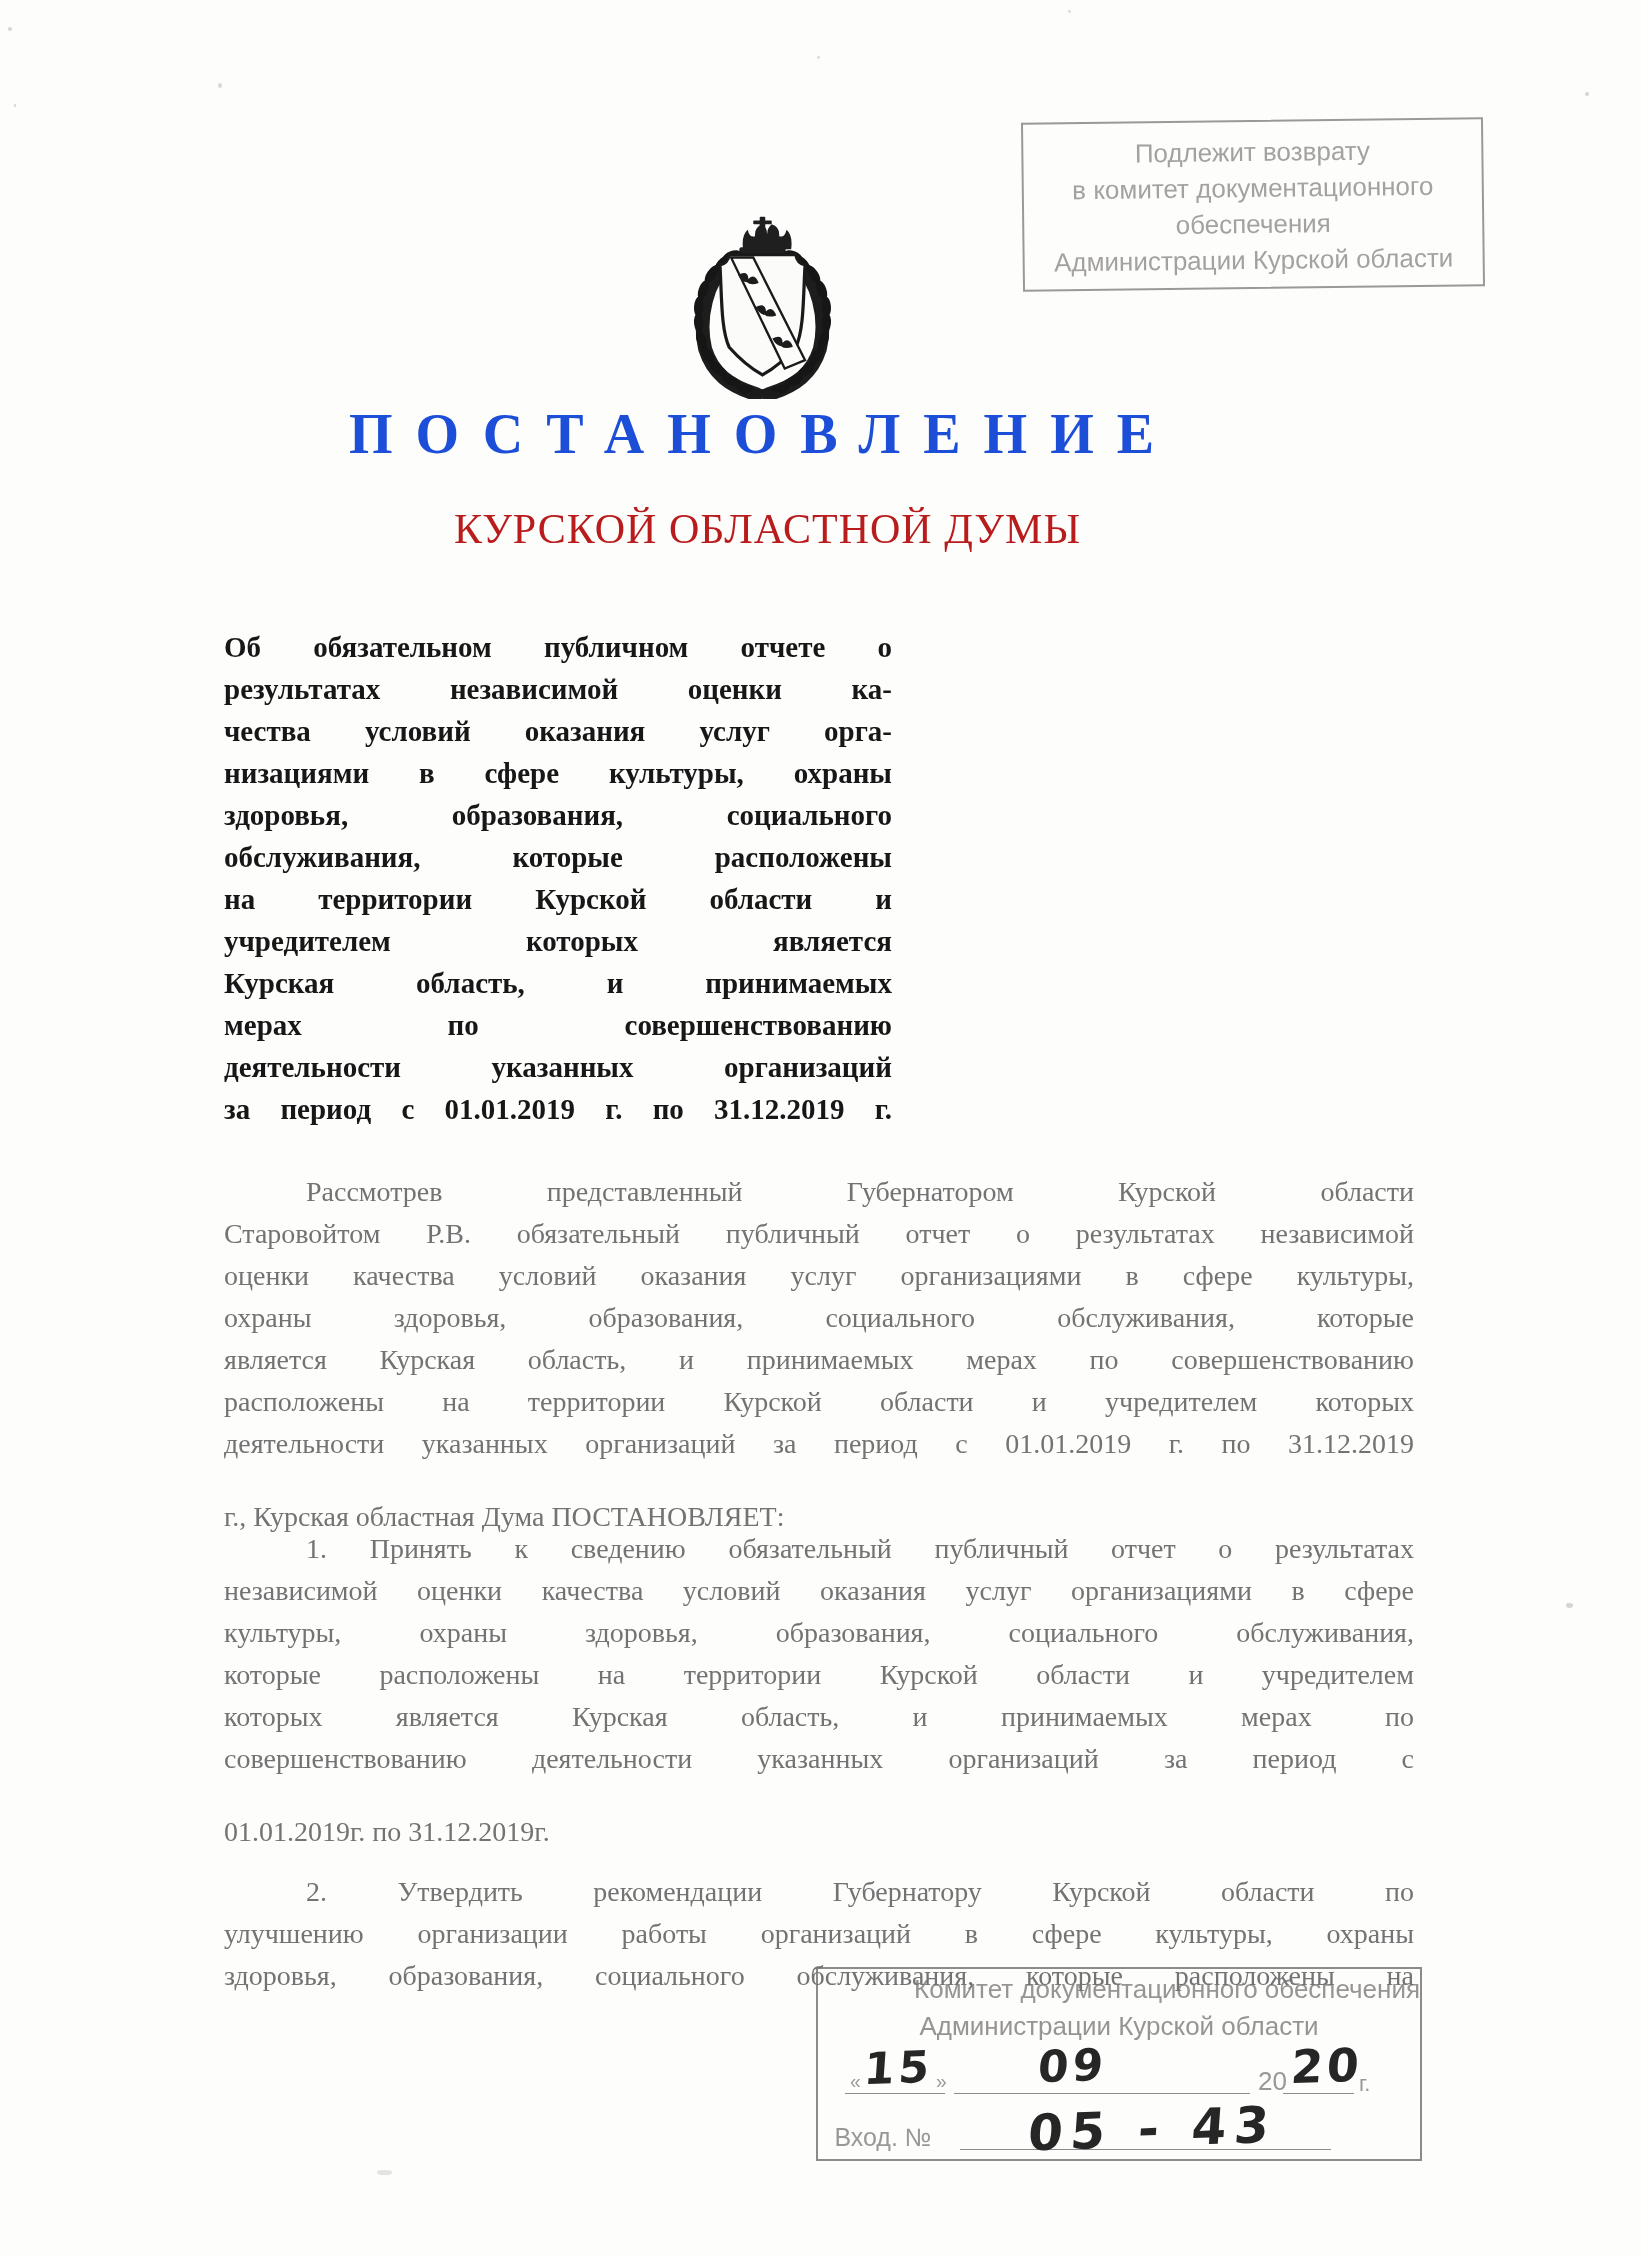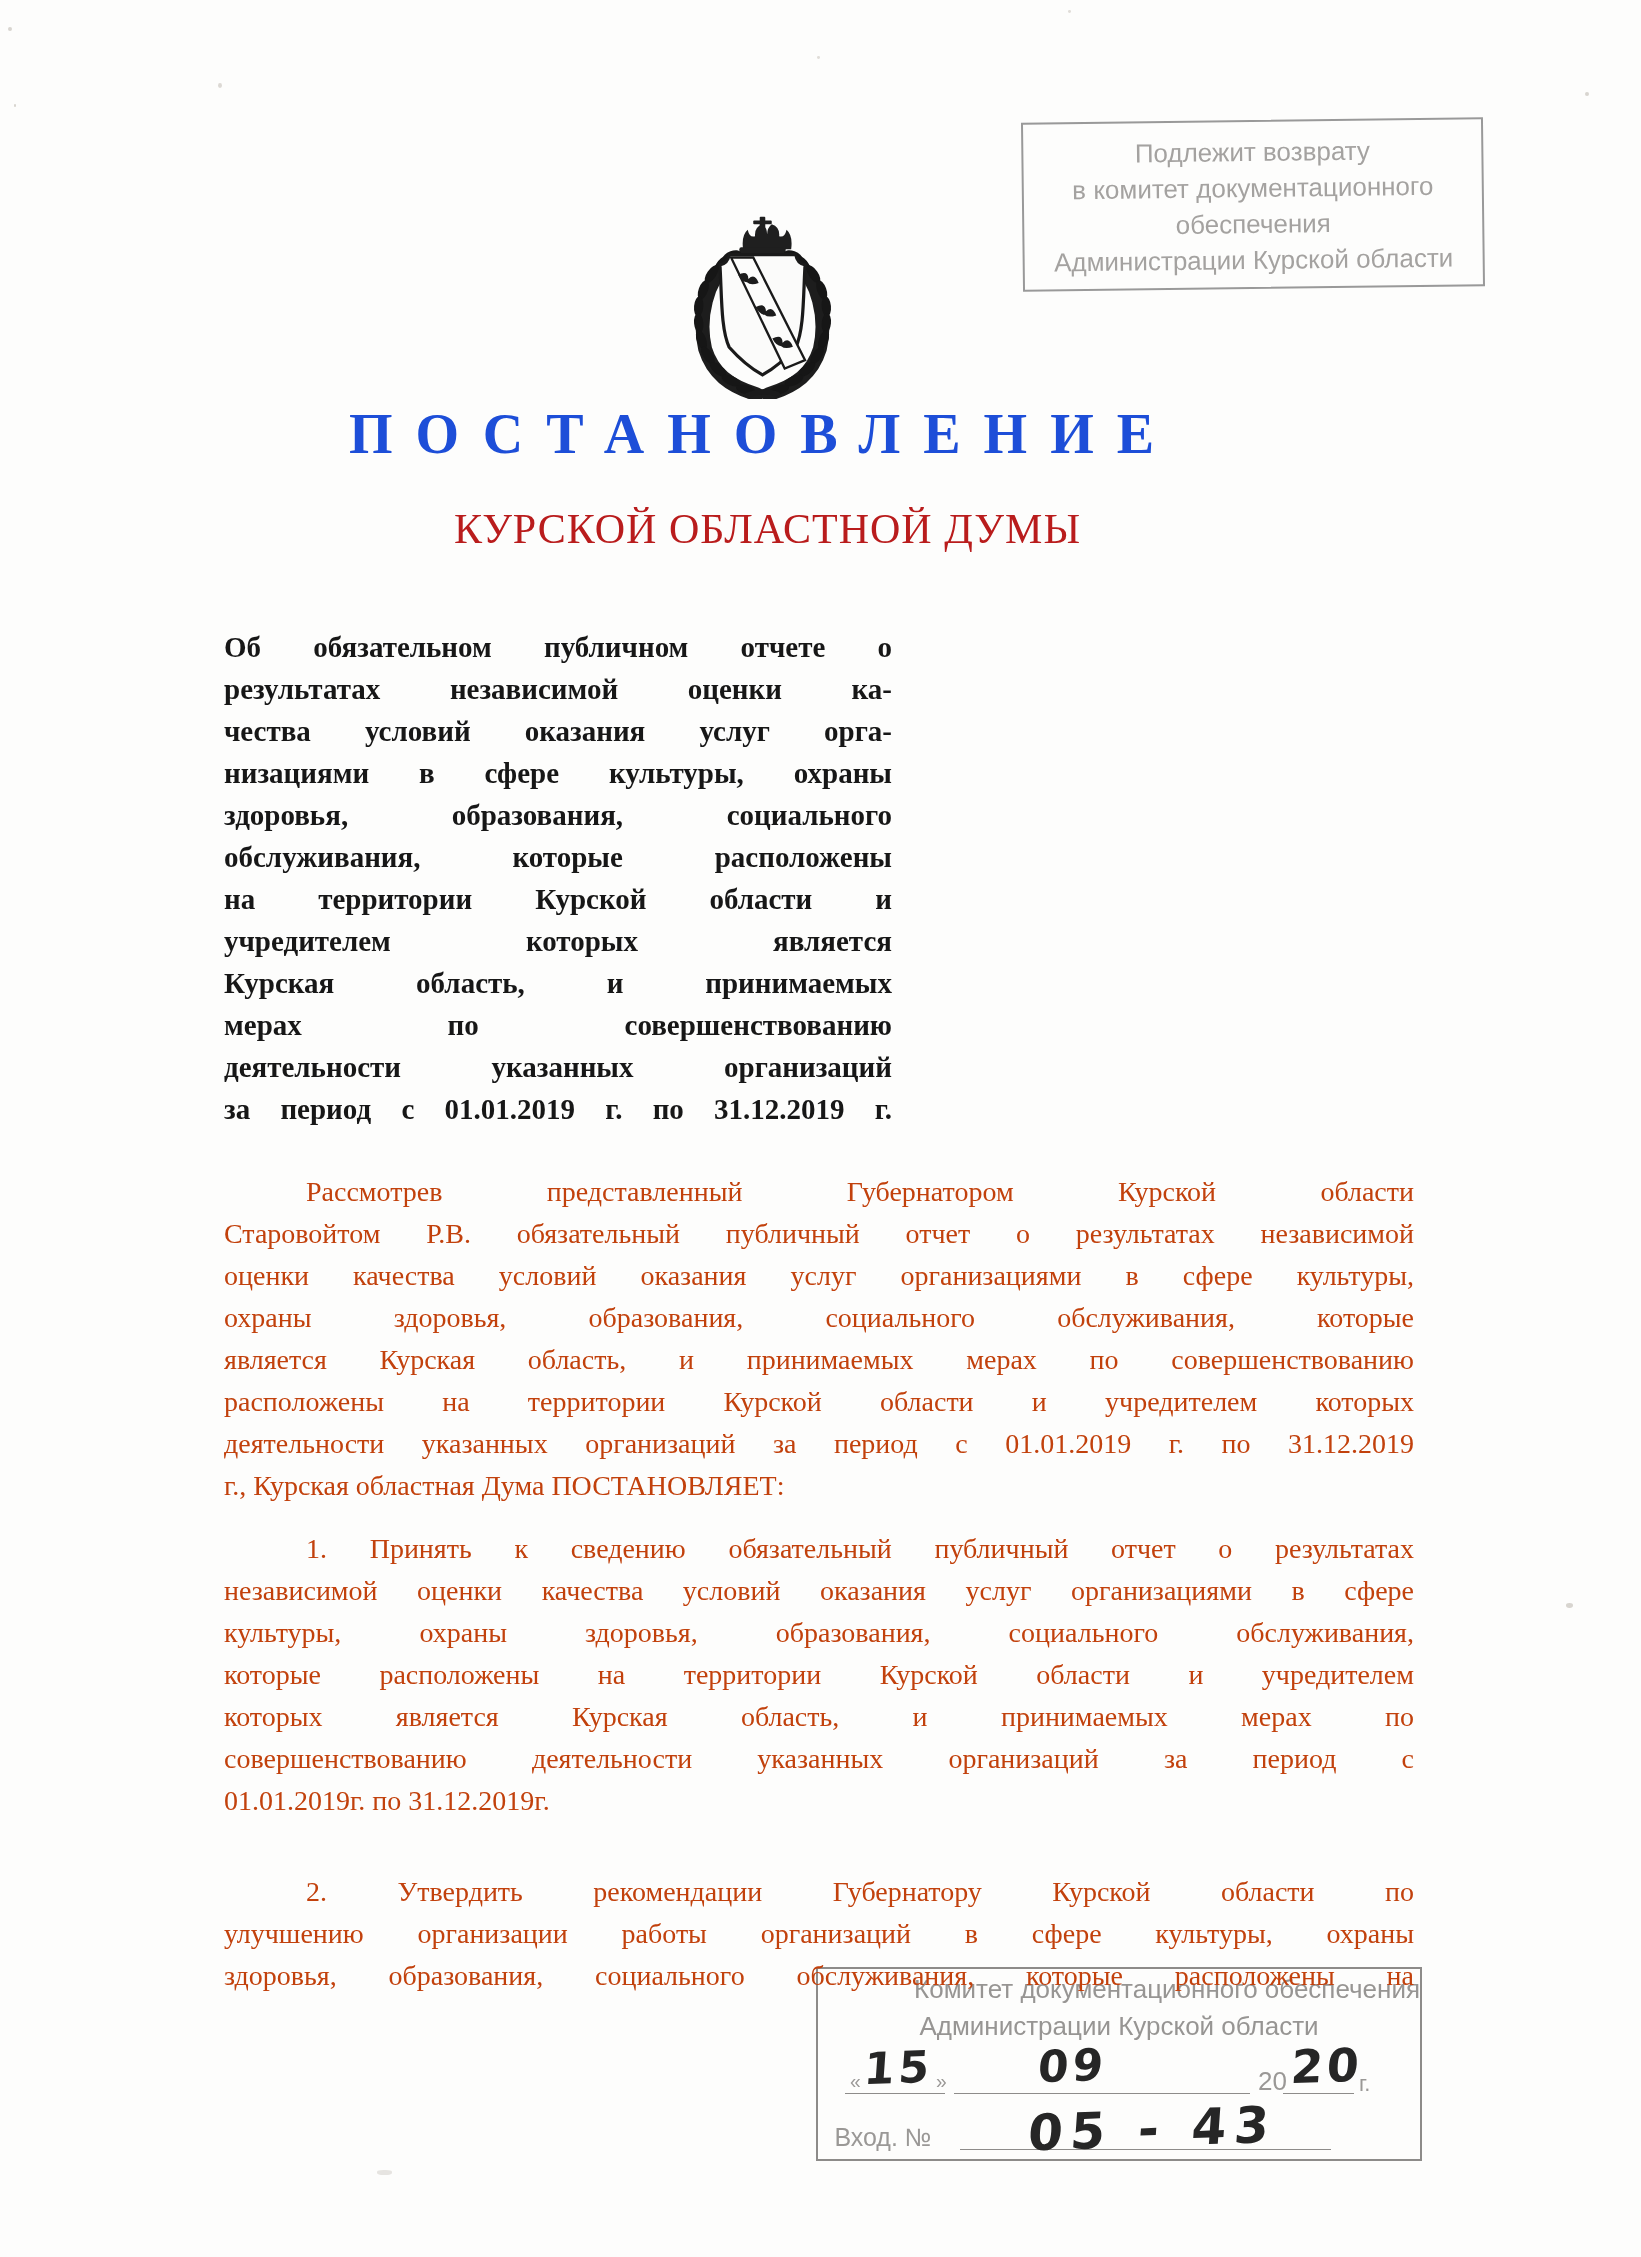--- a/index.html
+++ b/index.html
@@ -36,7 +36,7 @@
   
   .para{
     position:absolute;left:224px;width:1190px;z-index:2;
-    font-size:28px;line-height:42px;color:#c2410c;
+    font-size:28px;line-height:42px;color:#737373;
   }
   .para .tline:first-child{text-indent:82px;}
   .tline{text-align:justify;text-align-last:justify;}

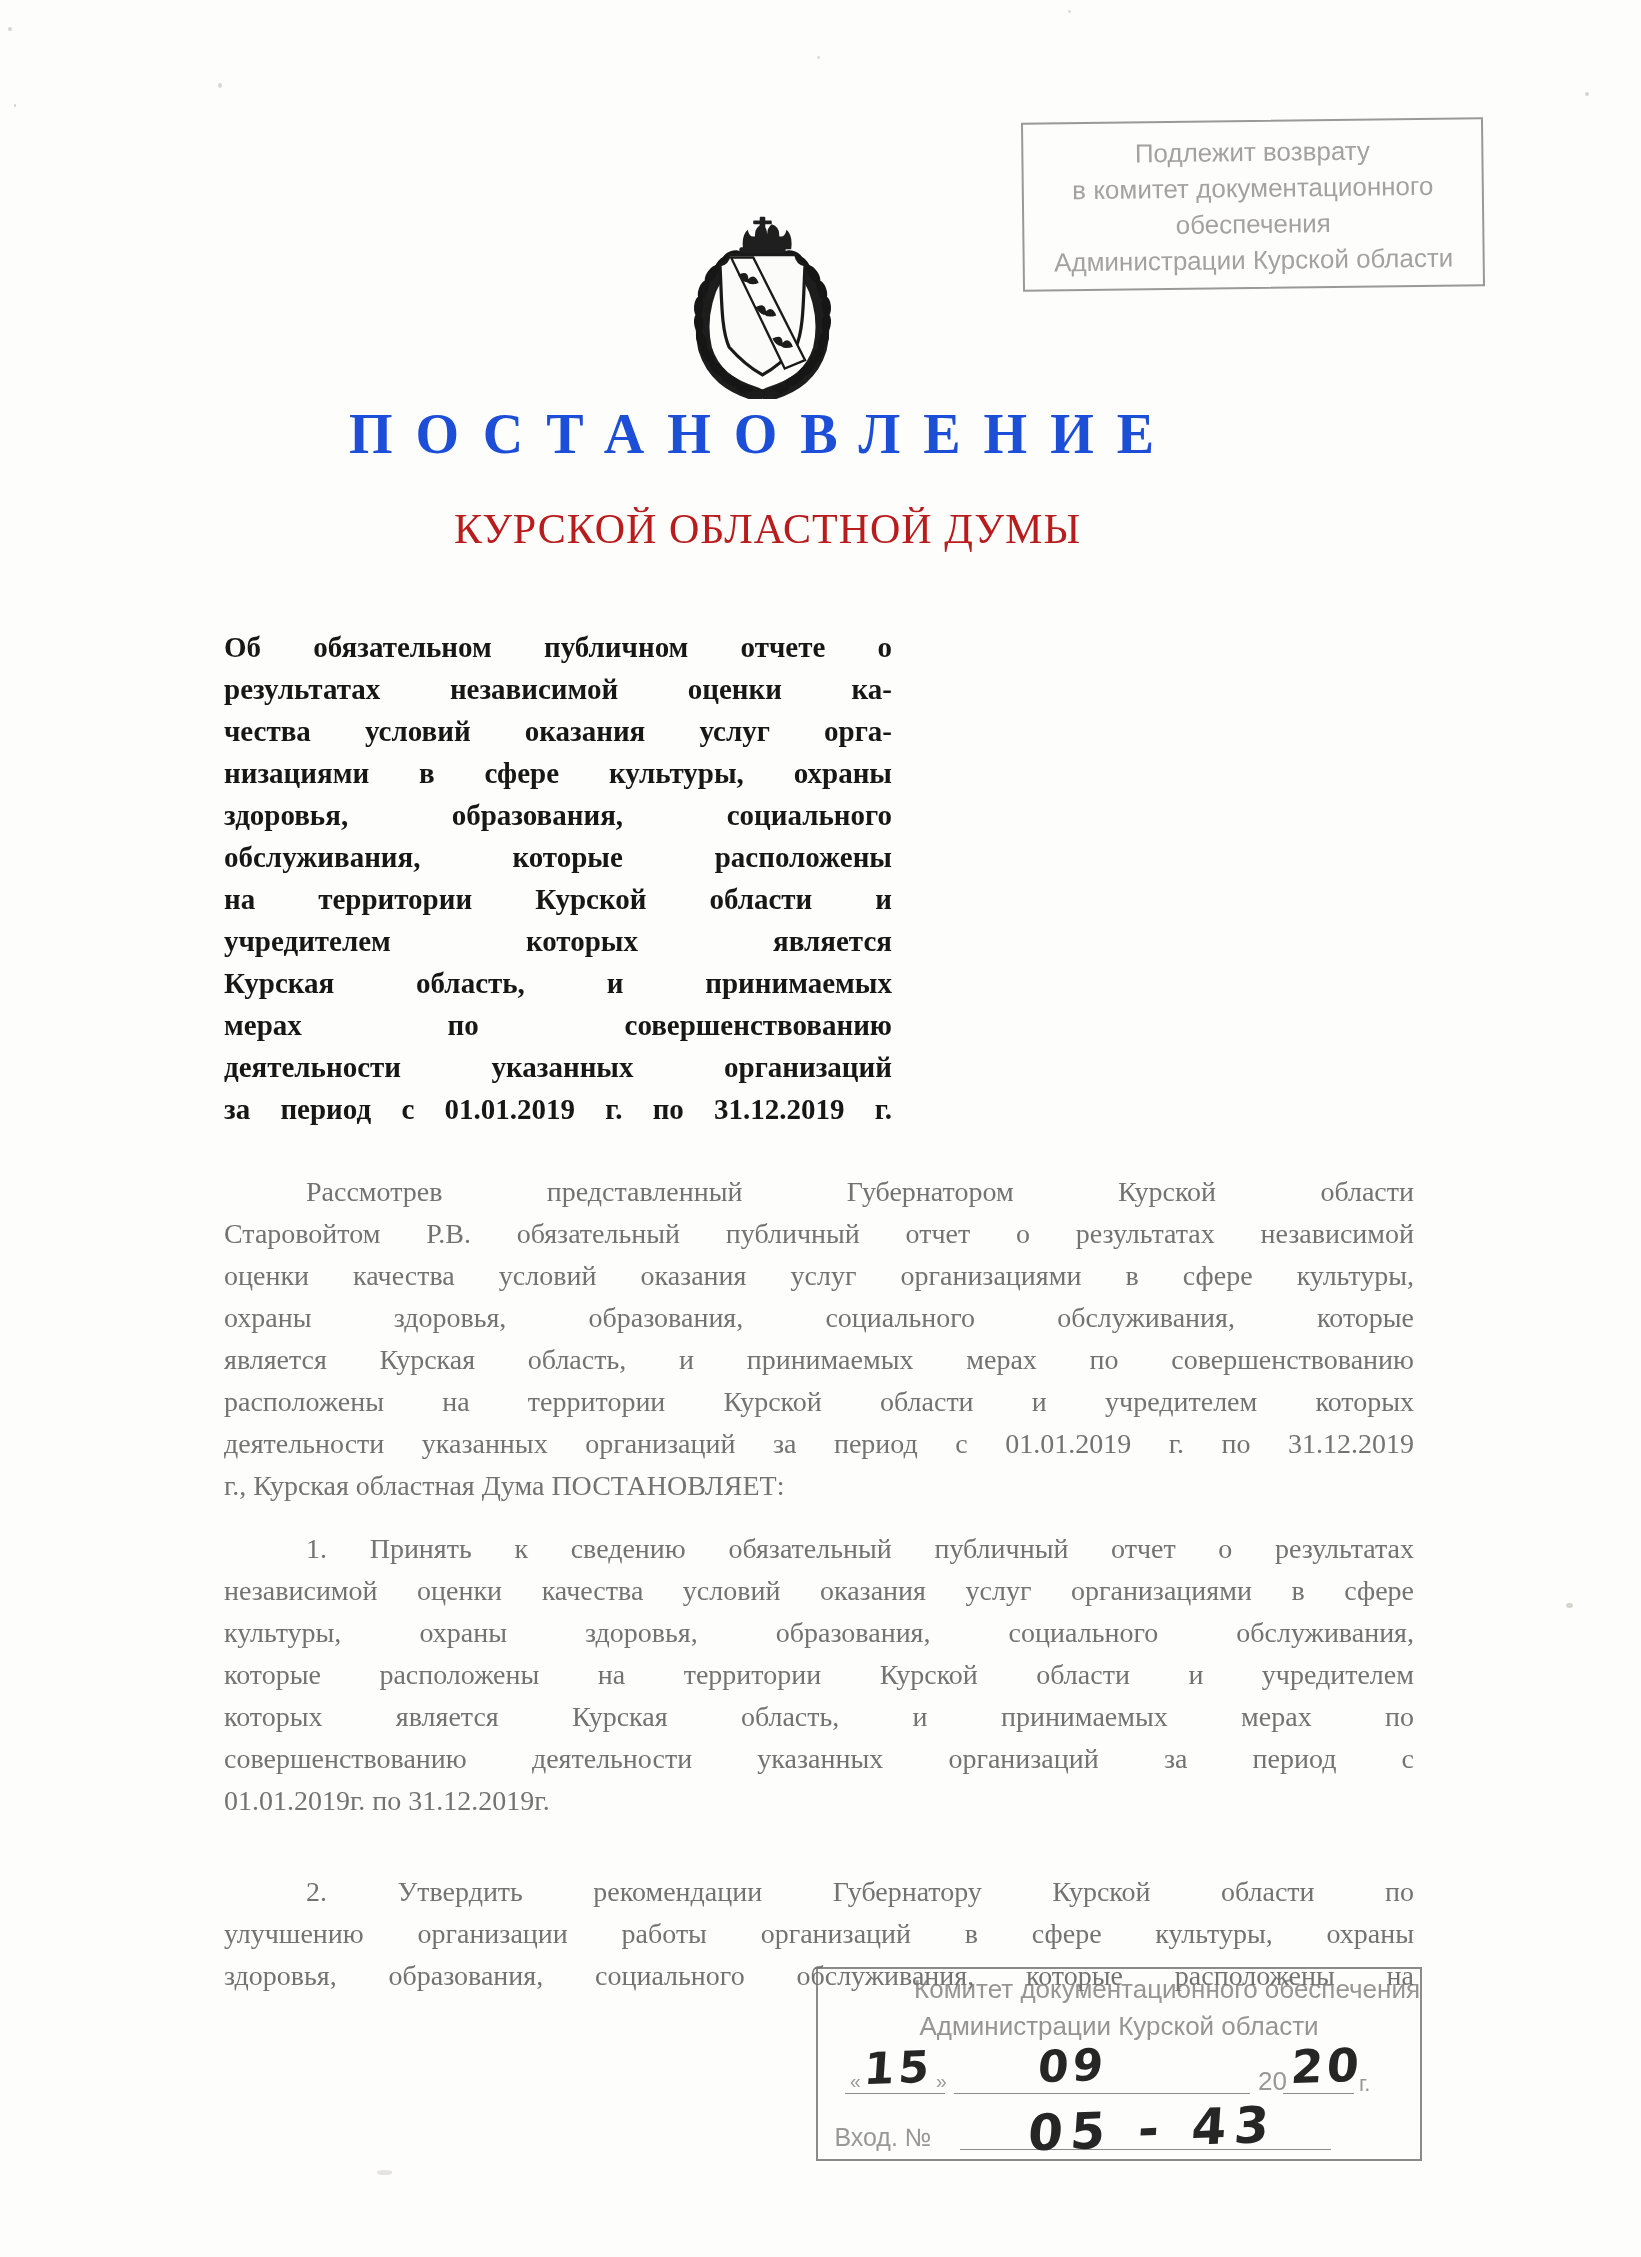--- a/index.html
+++ b/index.html
@@ -40,7 +40,7 @@
   }
   .para .tline:first-child{text-indent:82px;}
   .tline{text-align:justify;text-align-last:justify;}
-  .tline.last{text-align-last:left;}
+  .tline.last{text-align-last:left;margin-top:31px;}
   .sline{text-align:justify;text-align-last:justify;}
   
   .intake-stamp{

